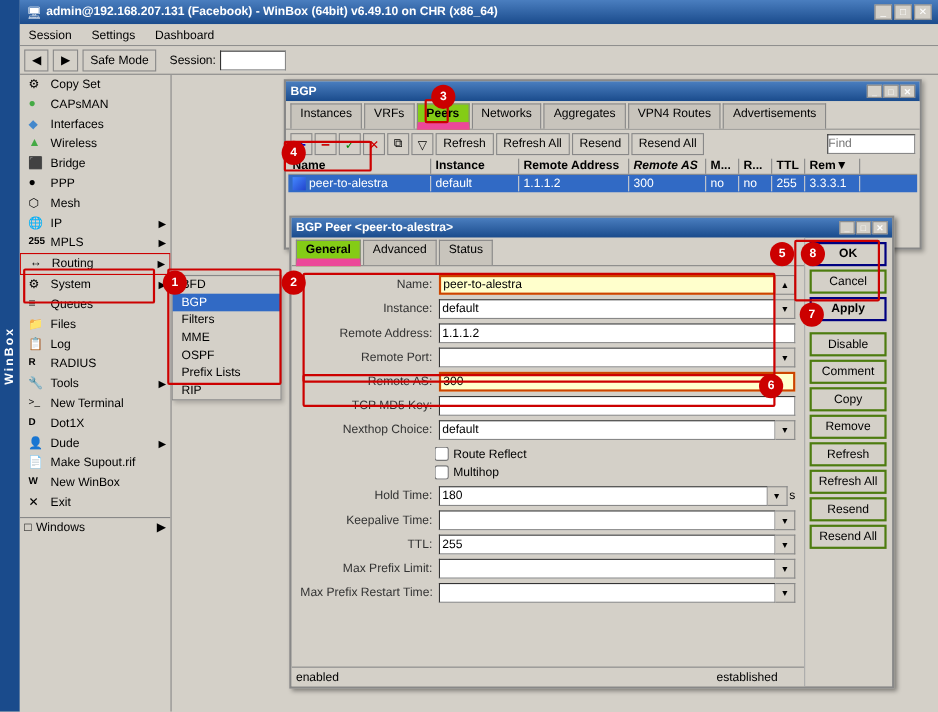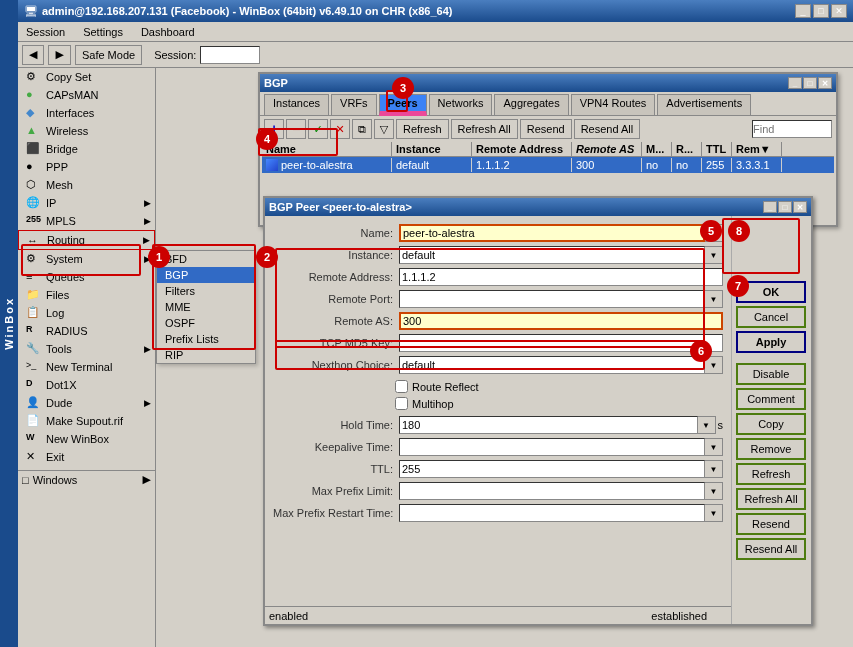--- a/index.html
+++ b/index.html
@@ -35,7 +35,7 @@
     
     .tab-bar { display: flex; background: #d4d0c8; border-bottom: 1px solid #888; padding: 2px 4px 0; }
     .tab { padding: 2px 8px; cursor: pointer; border: 1px solid #888; border-bottom: none; background: #c8c4bc; margin-right: 2px; font-size: 11px; }
-    .tab.active { background: #3b82f6; border-bottom: 5px solid #ec4899; margin-bottom: -1px; font-weight: bold; }
+    .tab.active { background: #84cc16; border-bottom: 7px solid #ec4899; margin-bottom: -1px; font-weight: bold; }
 
     
     .bgp-toolbar { display: flex; align-items: center; gap: 2px; padding: 3px 4px; background: #d4d0c8; }

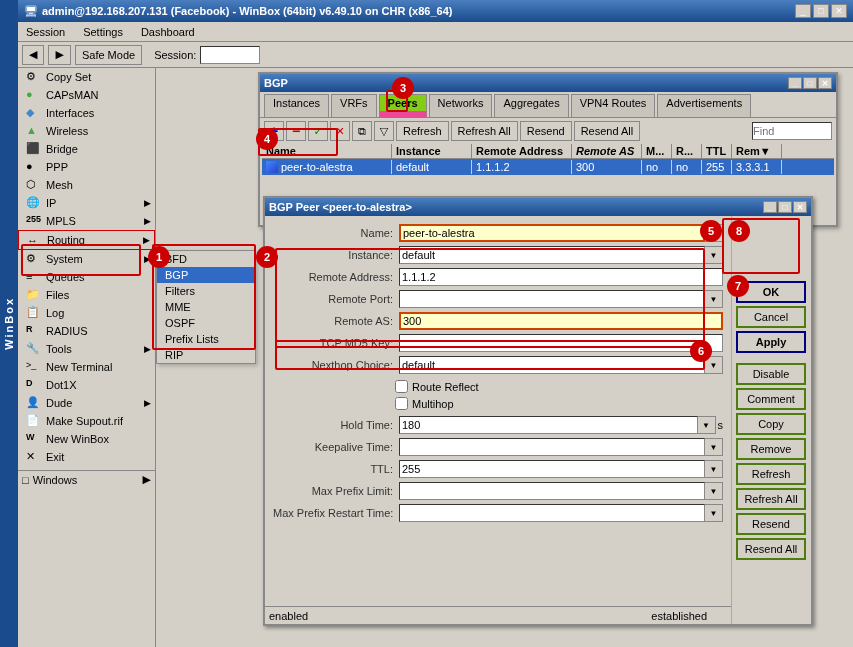--- a/index.html
+++ b/index.html
@@ -304,6 +304,11 @@
 
     <div style="flex:1;display:flex;flex-direction:column;overflow:hidden;">
 
+      <div class="tab-bar">
+        <div class="tab active">General</div>
+        <div class="tab">Advanced</div>
+        <div class="tab">Status</div>
+      </div>
 
       <div style="flex:1;overflow-y:auto;padding:4px 0;">
 

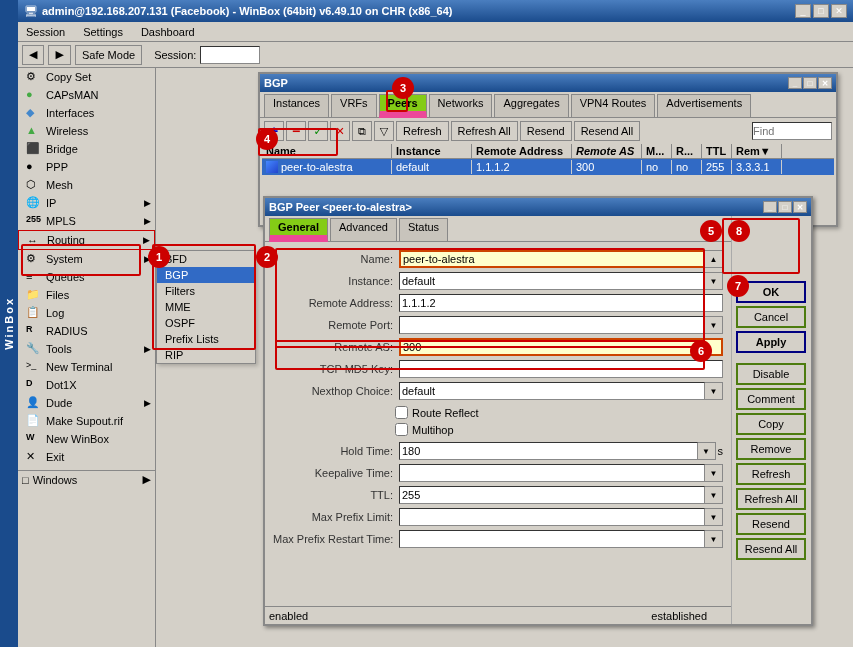--- a/index.html
+++ b/index.html
@@ -418,7 +418,7 @@
       </div>
     </div>
 
-    <div style="width:80px;padding:4px;display:flex;flex-direction:column;gap:3px;border-left:1px solid #aaa;justify-content:center;">
+    <div style="width:80px;padding:4px;display:flex;flex-direction:column;gap:3px;border-left:1px solid #aaa;">
       <button class="right-btn primary" style="border:2px solid #000080;font-weight:bold;">OK</button>
       <button class="right-btn">Cancel</button>
       <button class="right-btn primary" style="border:2px solid #000080;font-weight:bold;">Apply</button>

